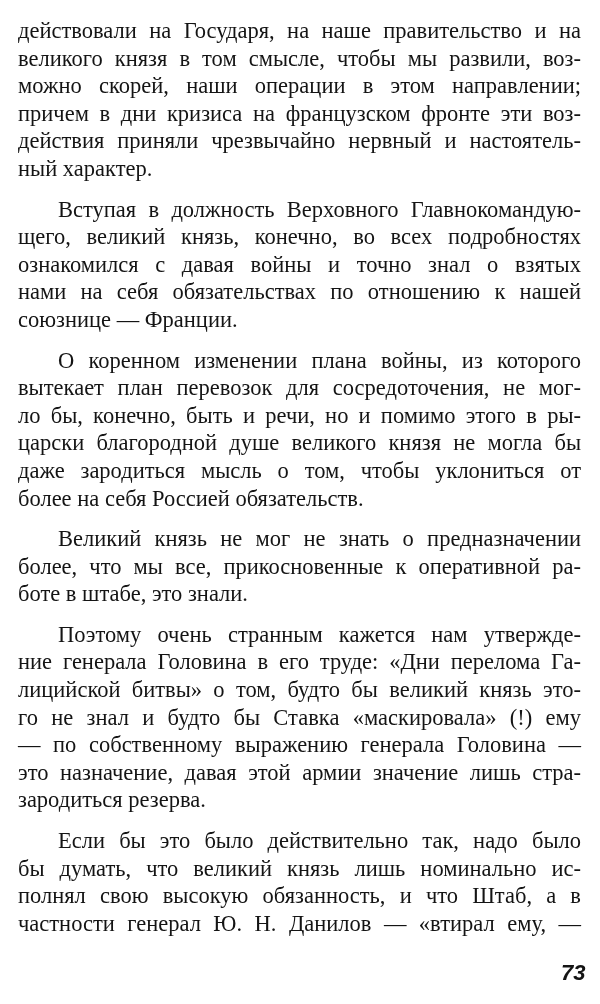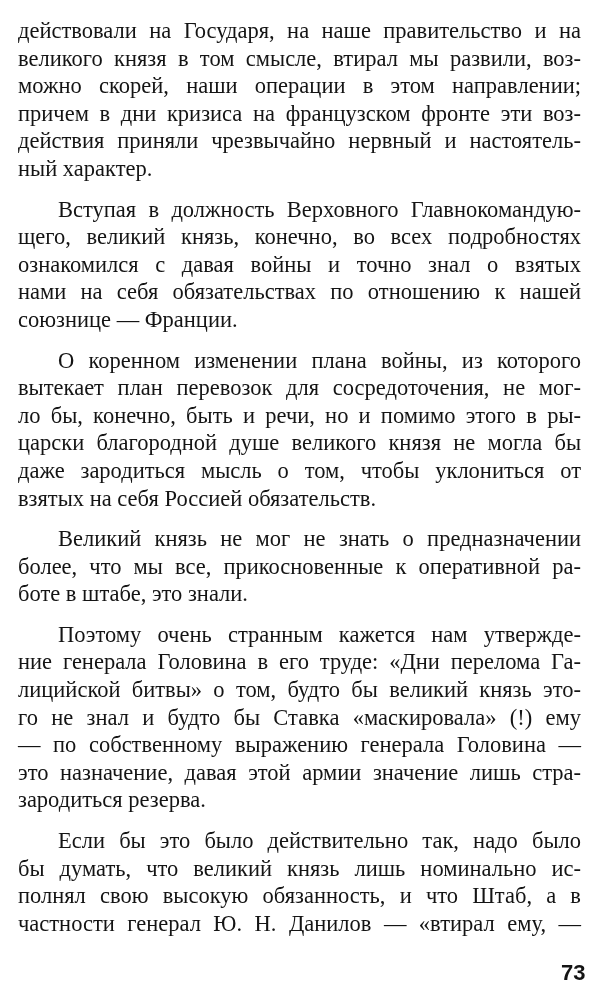--- a/index.html
+++ b/index.html
@@ -19,7 +19,7 @@
 <div class="page">
   <div>
     <div class="line">действовали на Государя, на наше правительство и на</div>
-    <div class="line">великого князя в том смысле, втирал мы развили, воз-</div>
+    <div class="line">великого князя в том смысле, чтобы мы развили, воз-</div>
     <div class="line">можно скорей, наши операции в этом направлении;</div>
     <div class="line">причем в дни кризиса на французском фронте эти воз-</div>
     <div class="line">действия приняли чрезвычайно нервный и настоятель-</div>

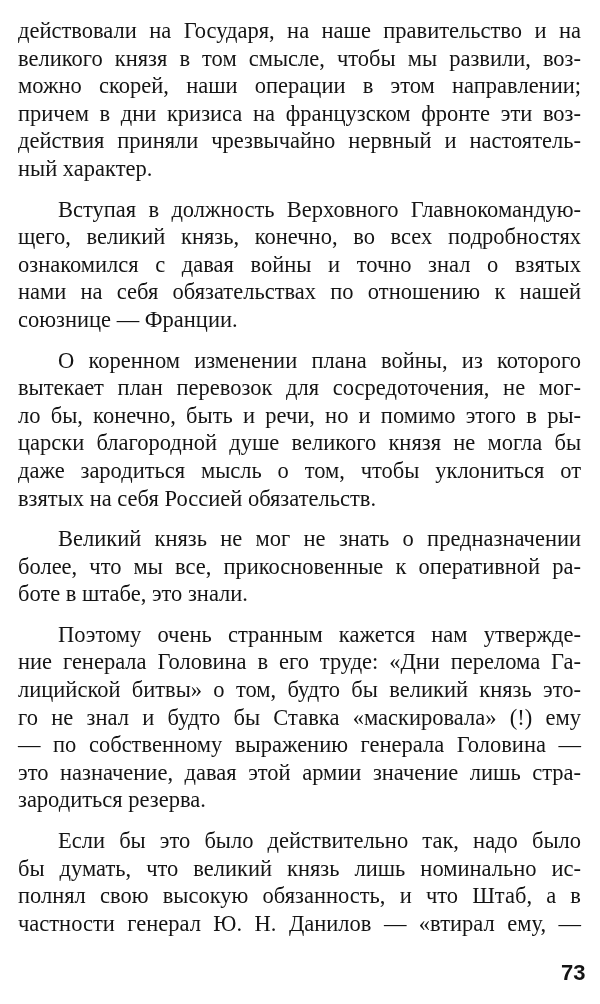--- a/index.html
+++ b/index.html
@@ -40,7 +40,7 @@
     <div class="line">ло бы, конечно, быть и речи, но и помимо этого в ры-</div>
     <div class="line">царски благородной душе великого князя не могла бы</div>
     <div class="line">даже зародиться мысль о том, чтобы уклониться от</div>
-    <div class="line last">взятых на себя Россией обязательств.</div>
+    <div class="line last">более на себя Россией обязательств.</div>
   </div>
   <div class="gap"></div>
   <div>

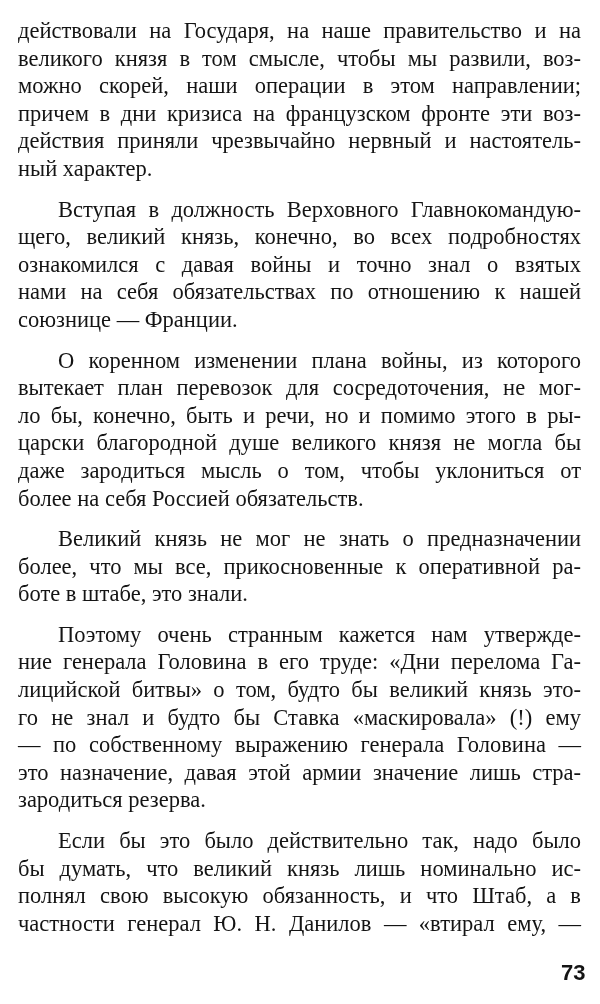--- a/index.html
+++ b/index.html
@@ -11,7 +11,7 @@
   .line.indent { padding-left:40px; }
   .gap { height:13px; }
   .pagenum { position:absolute; left:561px; top:960px; font-family:"Liberation Sans", "DejaVu Sans", sans-serif;
-             font-weight:bold; font-size:22px; color:#141414; }
+             font-weight:bold; font-size:22px; color:#141414;font-style:italic; }
 </style>
 </head>
 <body>

